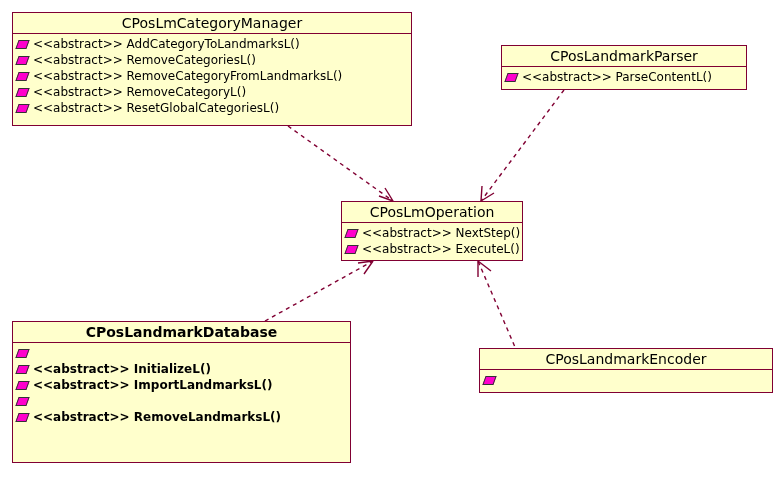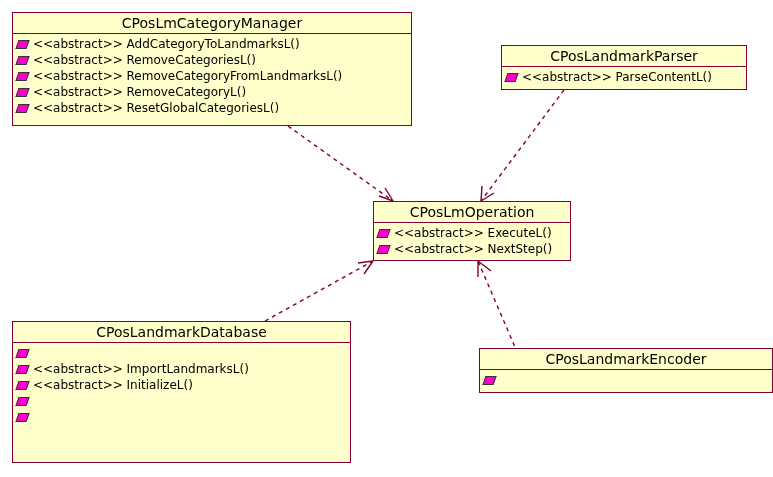--- a/index.html
+++ b/index.html
@@ -133,7 +133,7 @@
     </div>
   </div>
 
-  <div class="uml-class" style="left:341px; top:201px; width:198px; height:60px;margin-left:32px;">
+  <div class="uml-class" style="left:341px; top:201px; width:182px; height:60px;">
     <div class="uml-title">CPosLmOperation</div>
     <div class="uml-ops">
       <div class="uml-op">

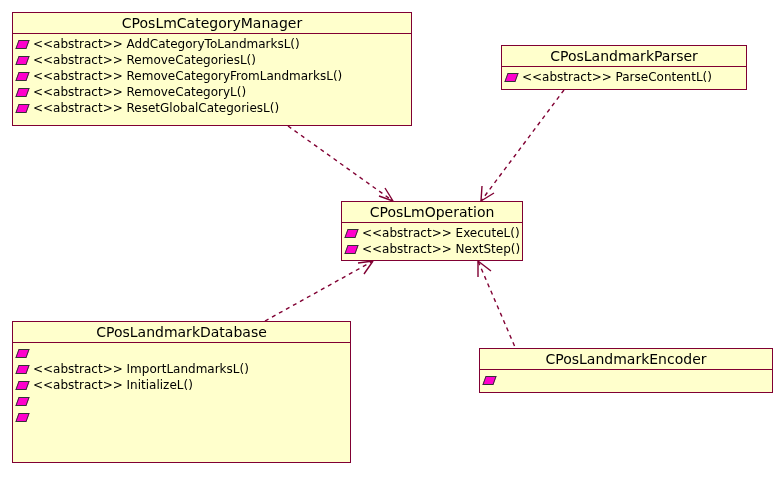--- a/index.html
+++ b/index.html
@@ -138,11 +138,11 @@
     <div class="uml-ops">
       <div class="uml-op">
         <span class="op-marker"></span>
-        <span class="op-text">&lt;&lt;abstract&gt;&gt; ExecuteL()</span>
+        <span class="op-text">&lt;&lt;abstract&gt;&gt; NextStep()</span>
       </div>
       <div class="uml-op">
         <span class="op-marker"></span>
-        <span class="op-text">&lt;&lt;abstract&gt;&gt; NextStep()</span>
+        <span class="op-text">&lt;&lt;abstract&gt;&gt; ExecuteL()</span>
       </div>
     </div>
   </div>

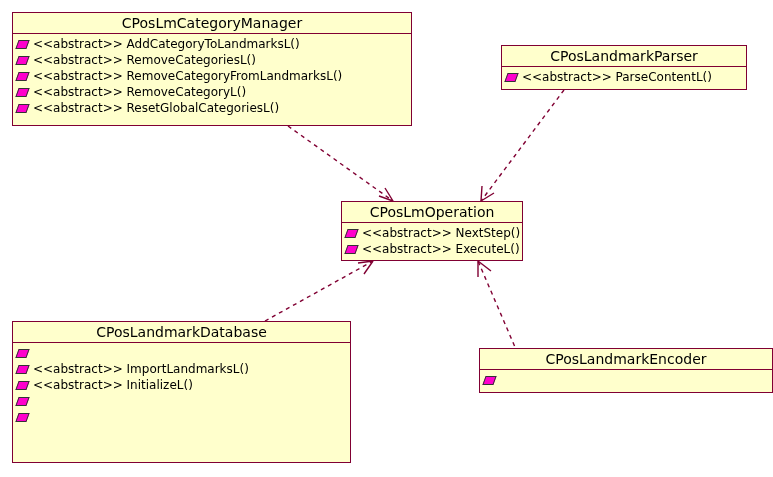--- a/index.html
+++ b/index.html
@@ -147,7 +147,7 @@
     </div>
   </div>
 
-  <div class="uml-class" style="left:12px; top:321px; width:339px; height:142px;">
+  <div class="uml-class" style="left:12px; top:321px; width:339px; height:142px;font-weight:bold;">
     <div class="uml-title">CPosLandmarkDatabase</div>
     <div class="uml-ops">
       <div class="uml-op">

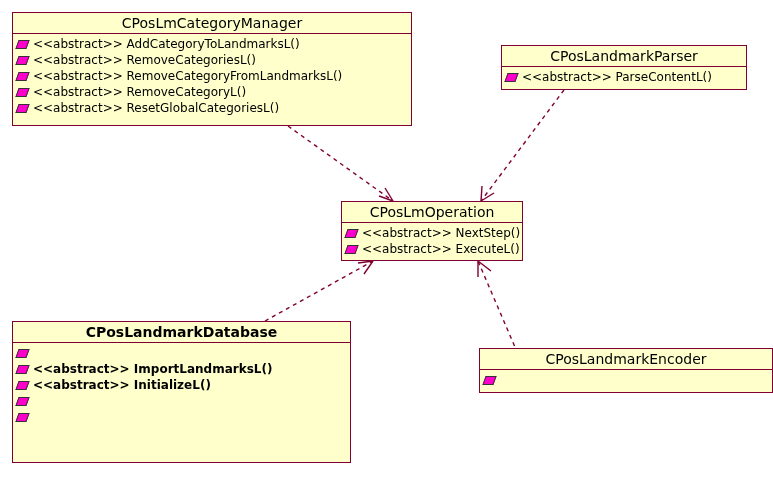--- a/index.html
+++ b/index.html
@@ -155,11 +155,11 @@
       </div>
       <div class="uml-op">
         <span class="op-marker"></span>
-        <span class="op-text">&lt;&lt;abstract&gt;&gt; ImportLandmarksL()</span>
+        <span class="op-text">&lt;&lt;abstract&gt;&gt; InitializeL()</span>
       </div>
       <div class="uml-op">
         <span class="op-marker"></span>
-        <span class="op-text">&lt;&lt;abstract&gt;&gt; InitializeL()</span>
+        <span class="op-text">&lt;&lt;abstract&gt;&gt; ImportLandmarksL()</span>
       </div>
       <div class="uml-op">
         <span class="op-marker"></span>

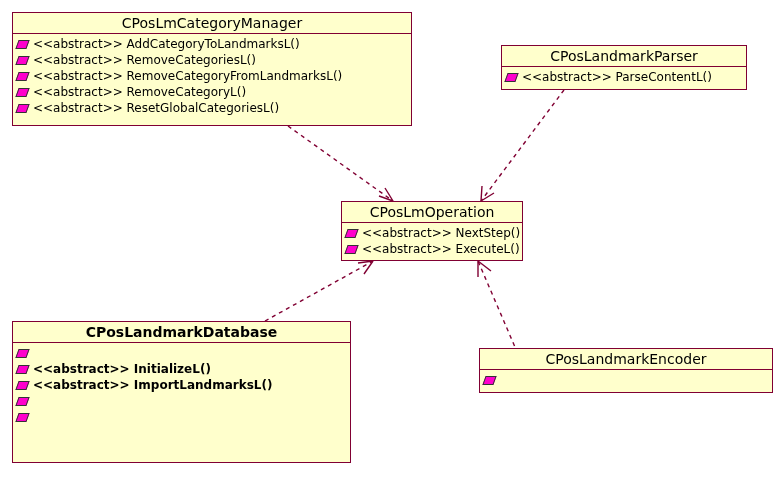--- a/index.html
+++ b/index.html
@@ -166,6 +166,7 @@
       </div>
       <div class="uml-op">
         <span class="op-marker"></span>
+        <span class="op-text">&lt;&lt;abstract&gt;&gt; RemoveLandmarksL()</span>
       </div>
     </div>
   </div>

